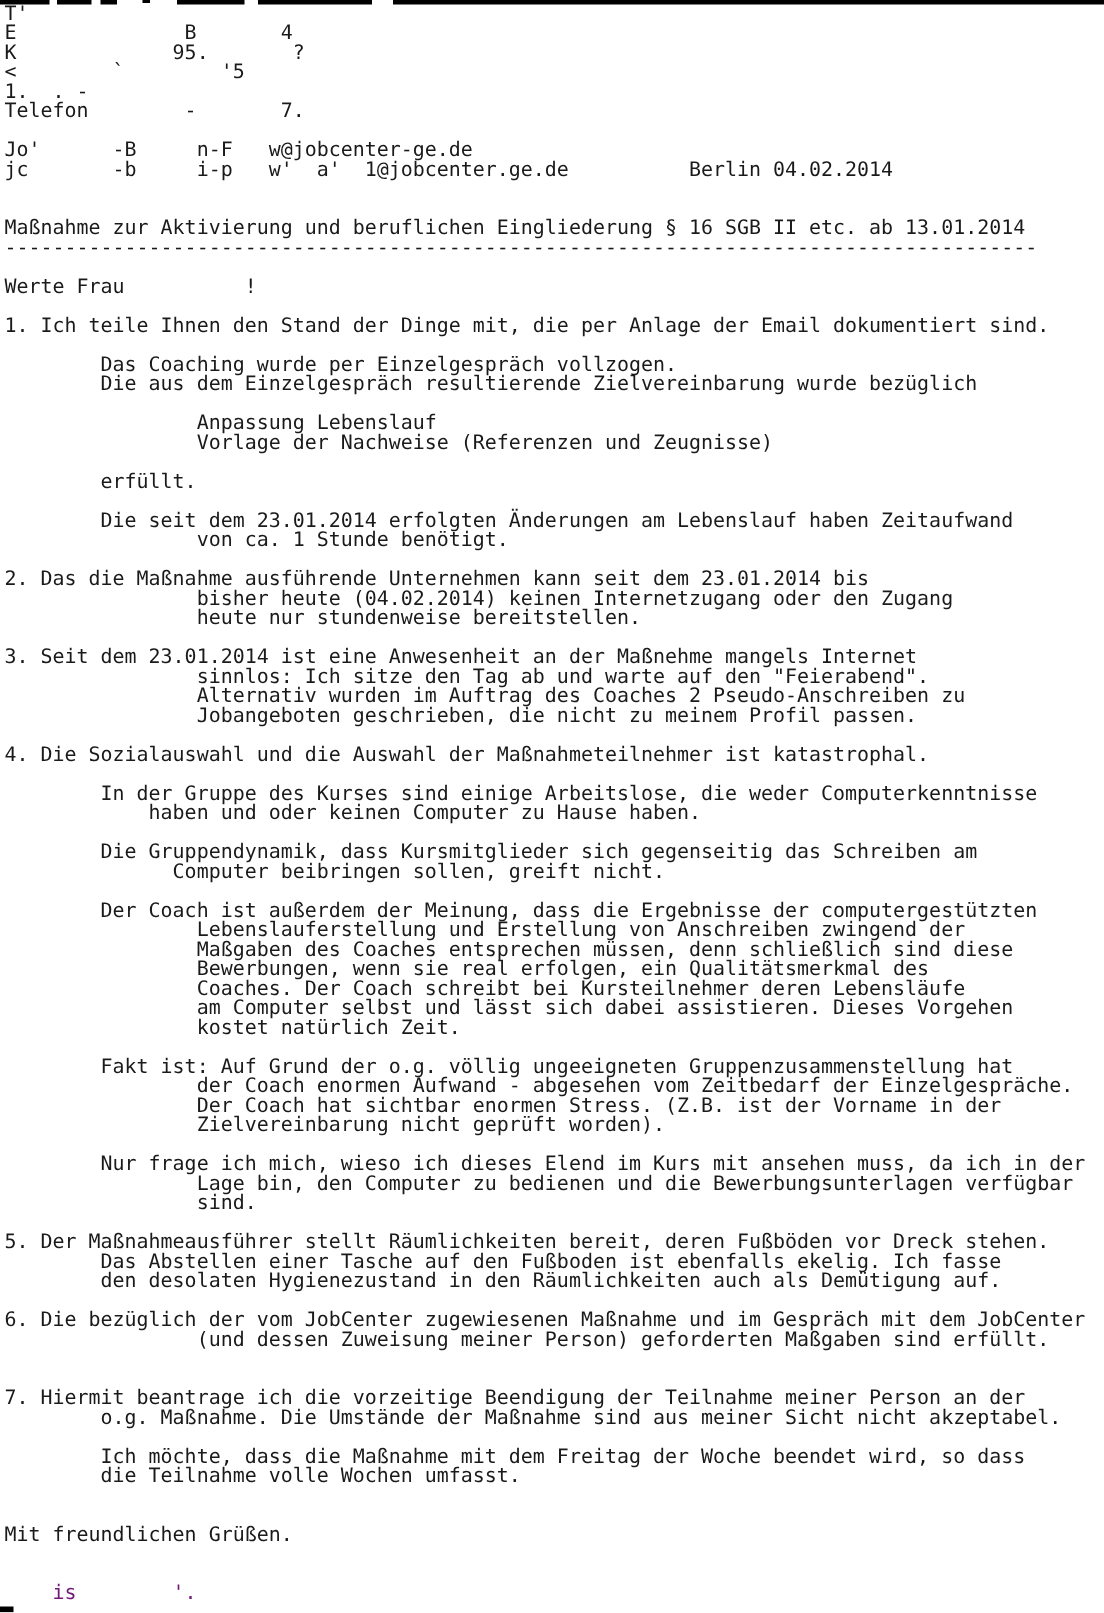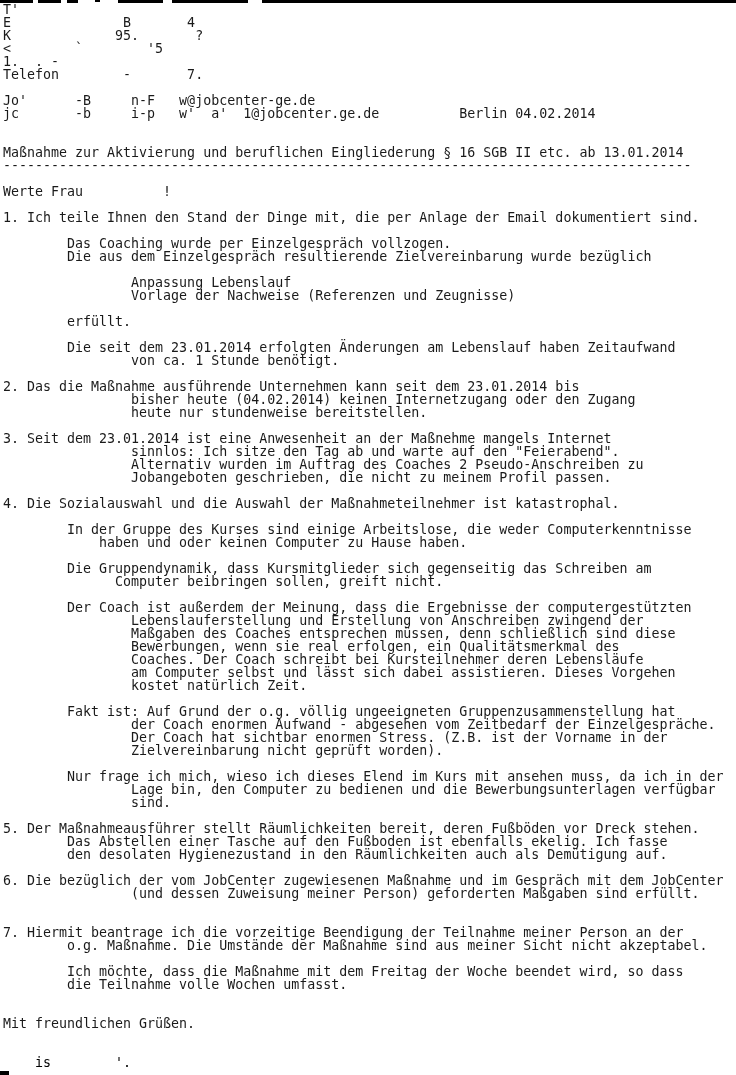--- a/index.html
+++ b/index.html
@@ -30,7 +30,7 @@
     white-space: pre;
   }
   .line.dim {
-    color: #000000;
+    color: #701a75;
   }
   .redaction-bar {
     position: absolute;

